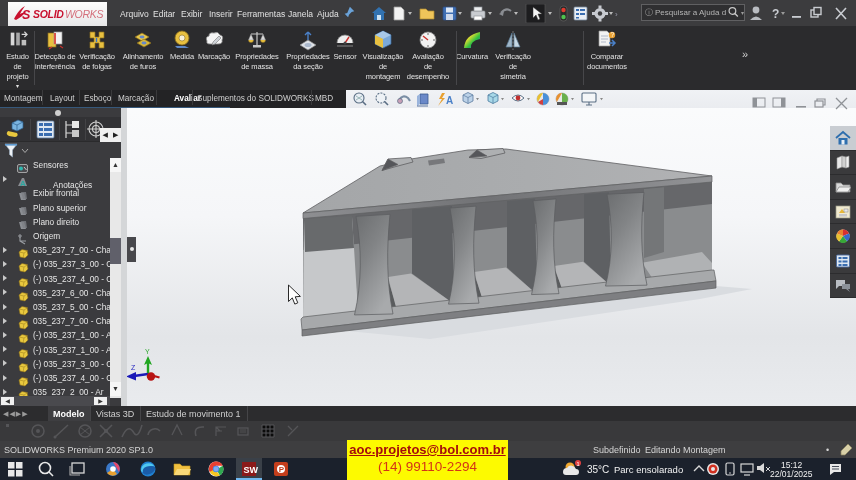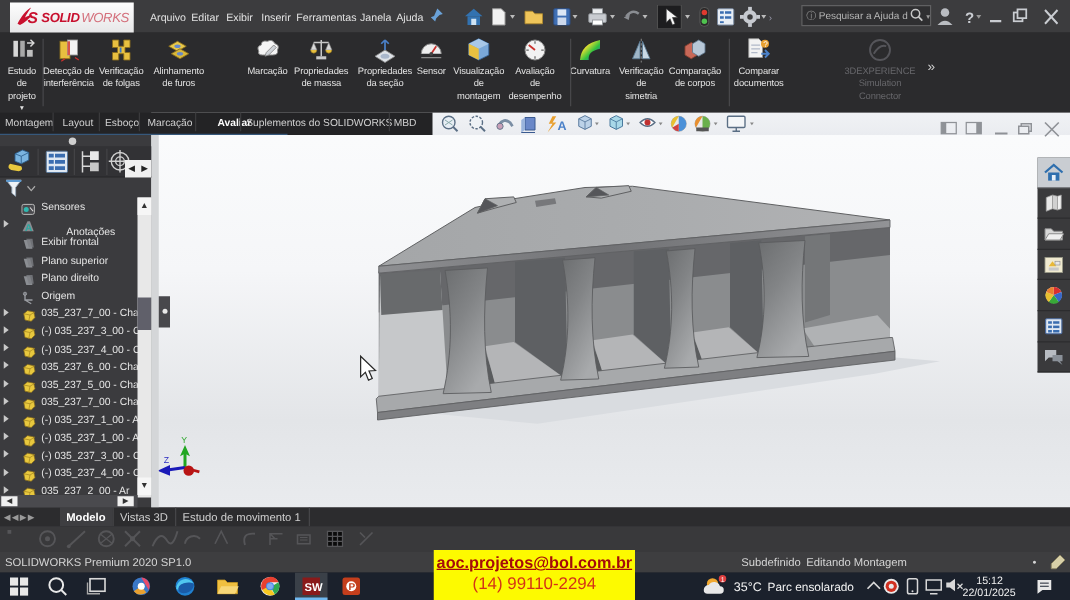--- a/index.html
+++ b/index.html
@@ -139,6 +139,11 @@
             <path d="M5 14 l7 -4 7 4 -7 4 Z" fill="#d8b83a" stroke="#8a6d1d" stroke-width="0.7"></path>
             <ellipse cx="12" cy="14" rx="2.5" ry="1.4" fill="#6688c8"></ellipse>
           </svg></div>Alinhamento<br>de furos</div>
+<div class="rit" style="left:151px;width:62px;"><div class="ic"><svg width="22" height="22" viewBox="0 0 22 22">
+            <circle cx="11" cy="9" r="7" fill="#e8c040" stroke="#8a6d1d" stroke-width="0.8"></circle>
+            <circle cx="11" cy="9" r="3" fill="#f7f0d8" stroke="#8a6d1d" stroke-width="0.6"></circle>
+            <path d="M4 17 h10 l4 2 H6 Z" fill="#5e87c6"></path>
+          </svg></div>Medida</div>
 <div class="rit" style="left:183px;width:62px;"><div class="ic"><svg width="22" height="22" viewBox="0 0 22 22">
             <path d="M4 12 q-2 -4 2 -5 q0 -4 5 -3 q4 -2 6 2 q4 1 2 5 q1 4 -4 4 H7 q-4 0 -3 -3 Z" fill="#f5f5f5" stroke="#8a8a8a" stroke-width="0.8"></path>
             <path d="M10 13 l6 -6 2 2 -6 6 -3 1 Z" fill="#cfd3d8" stroke="#777" stroke-width="0.6"></path>

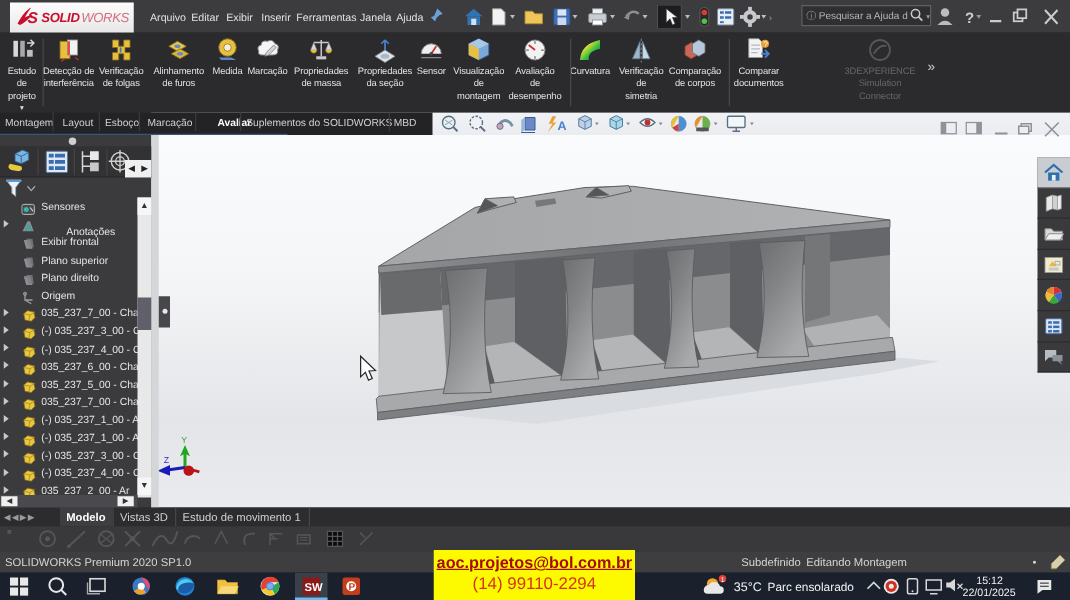--- a/index.html
+++ b/index.html
@@ -191,10 +191,6 @@
             <path d="M12 4 l6 14 h-6 Z" fill="#c8d8e4" stroke="#5a7a94" stroke-width="0.7"></path>
             <path d="M11 2 v19" stroke="#888" stroke-width="0.8" stroke-dasharray="2 1.5"></path>
           </svg></div>Verificação<br>de<br>simetria</div>
-<div class="rit" style="left:525px;width:62px;"><div class="ic"><svg width="22" height="22" viewBox="0 0 22 22">
-            <path d="M3 8 l5 -3 5 3 v7 l-5 3 -5 -3 Z" fill="#c86858" stroke="#8a4030" stroke-width="0.7"></path>
-            <path d="M9 6 l5 -3 5 3 v7 l-5 3 -5 -3 Z" fill="#b8c8d8" stroke="#60788e" stroke-width="0.7"></path>
-          </svg></div>Comparação<br>de corpos</div>
 <div class="rit" style="left:576px;width:62px;"><div class="ic"><svg width="22" height="22" viewBox="0 0 22 22">
             <path d="M3 2 h8 l3 3 v12 H3 Z" fill="#f2f2f2" stroke="#999" stroke-width="0.7"></path>
             <path d="M5 7 h7 M5 10 h7 M5 13 h5" stroke="#b0b8c8" stroke-width="1"></path>

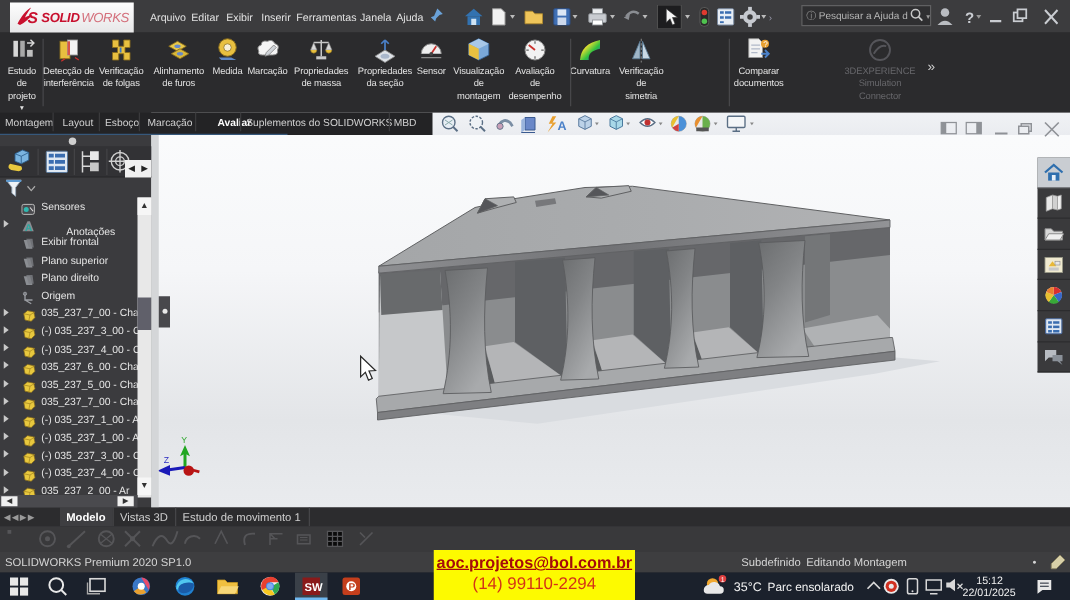--- a/index.html
+++ b/index.html
@@ -198,10 +198,6 @@
             <circle cx="16" cy="6" r="3.2" fill="#e8a030"></circle>
             <text x="14.6" y="8.4" font-size="6.5" fill="#fff" font-family="Liberation Sans">?</text>
           </svg></div>Comparar<br>documentos</div>
-<div class="rit" style="left:672px;width:64px;color:#66666a;"><div class="ic"><svg width="22" height="22" viewBox="0 0 22 22">
-            <circle cx="11" cy="11" r="8" fill="none" stroke="#55555a" stroke-width="1.5"></circle>
-            <path d="M6 14 q5 -8 10 -6" stroke="#55555a" stroke-width="1.5" fill="none"></path>
-          </svg></div>3DEXPERIENCE<br>Simulation<br>Connector</div>
 <div class="rsep" style="left:456px;"></div>
 <div class="rsep" style="left:583px;"></div>
 

